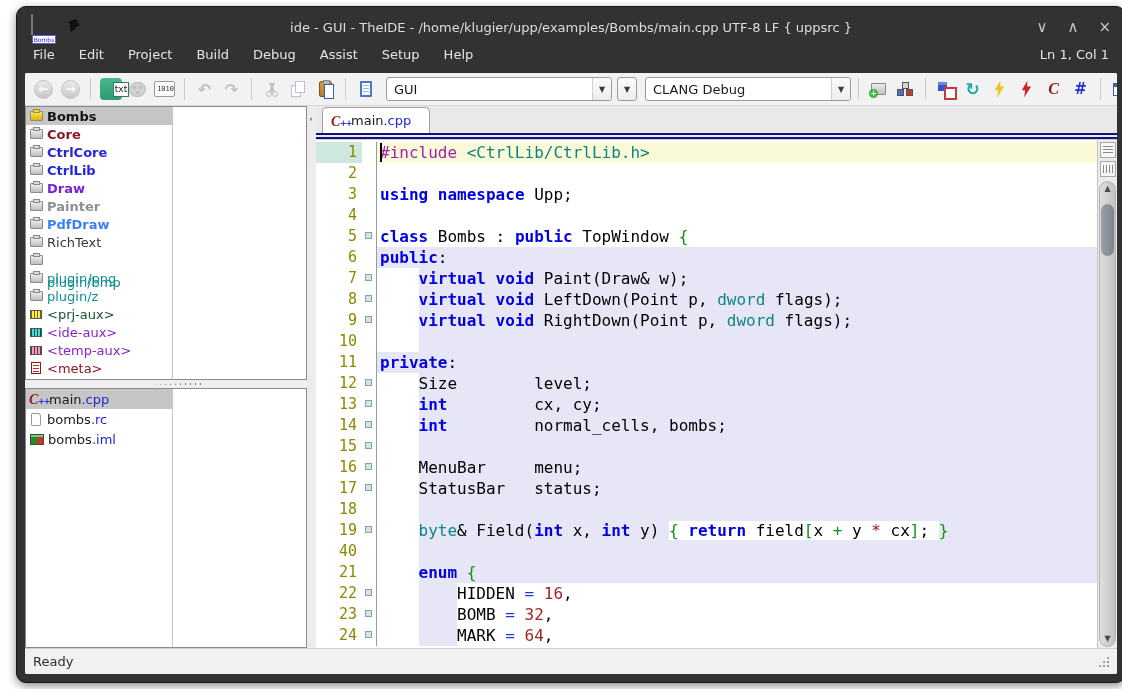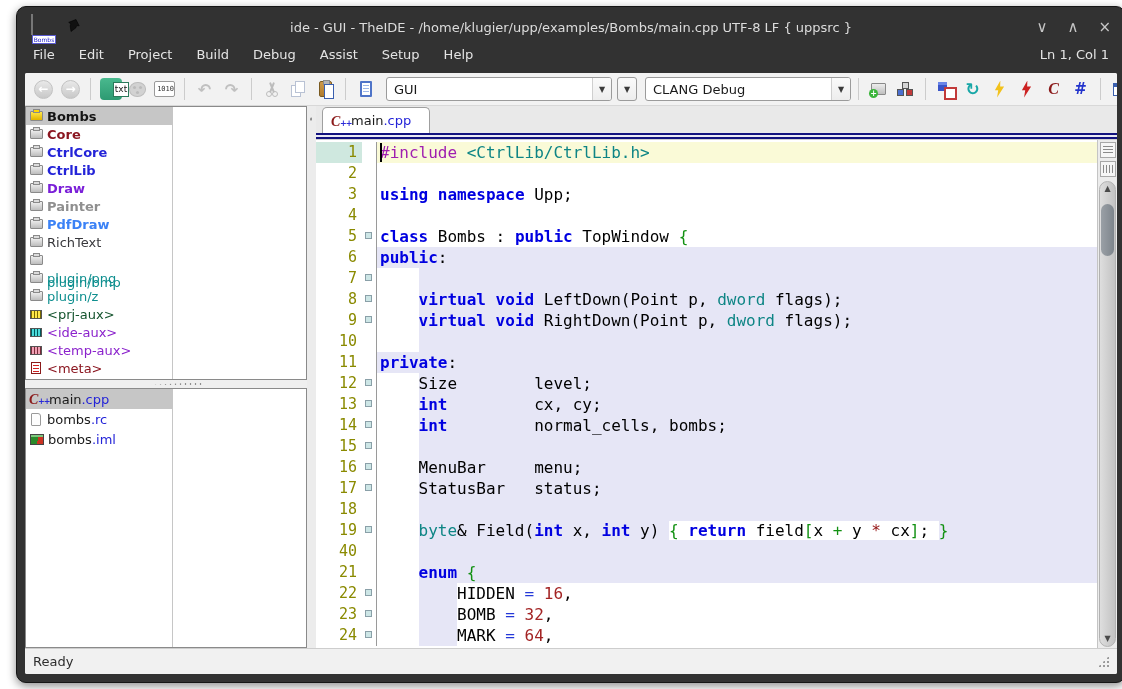--- a/index.html
+++ b/index.html
@@ -451,7 +451,7 @@
                 <span class="mcol">
                   <span class="fold"></span>
                 </span>
-                <span class="ctext"><span class="layer" style="left: calc(4ch + 3px); right: 0px;"></span></span>
+                <span class="ctext"><span class="layer" style="left: calc(4ch + 3px); right: 0px;"></span><span class="tx"><span class="pl">    </span><span class="kw">virtual</span><span class="pl"> </span><span class="kw">void</span><span class="pl"> Paint(Draw&amp; w);</span></span></span>
               </div>
               <div class="crow">
                 <span class="lnum">8</span>

